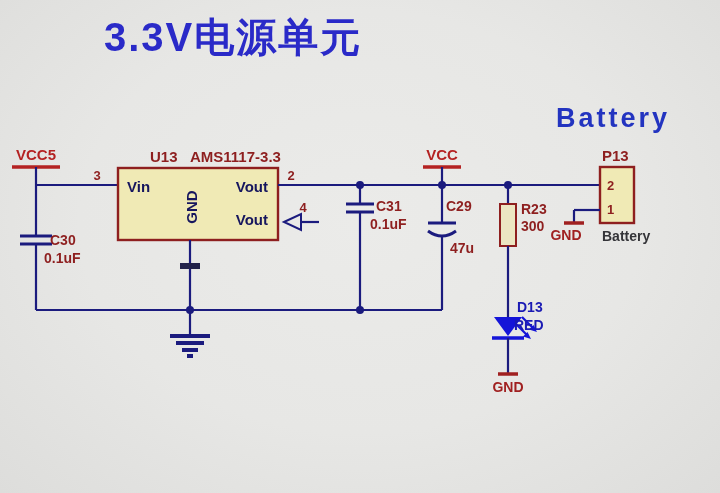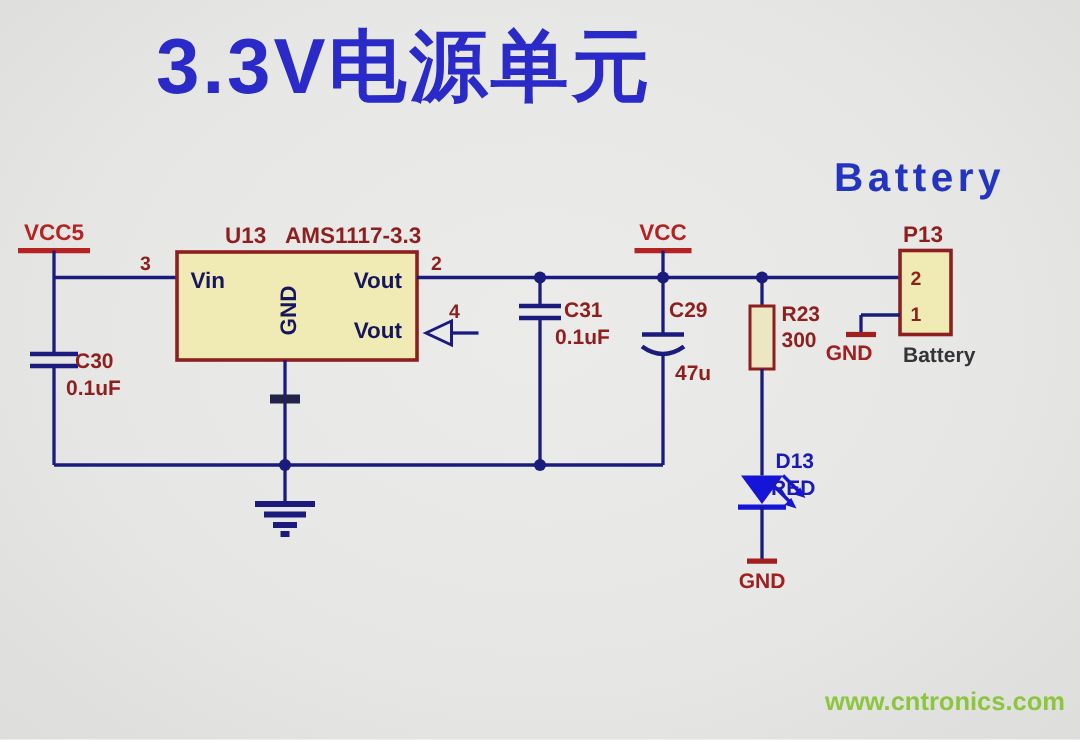--- a/index.html
+++ b/index.html
@@ -11,7 +11,7 @@
   }
   .title {
     position:absolute; left:104px; top:10px;
-    font-size:52px; font-weight:bold; letter-spacing:2px; color:#2a2ac8;
+    font-size:40px; font-weight:bold; letter-spacing:2px; color:#2a2ac8;
     font-family:"Liberation Sans", sans-serif;
   }
   .battery-heading {

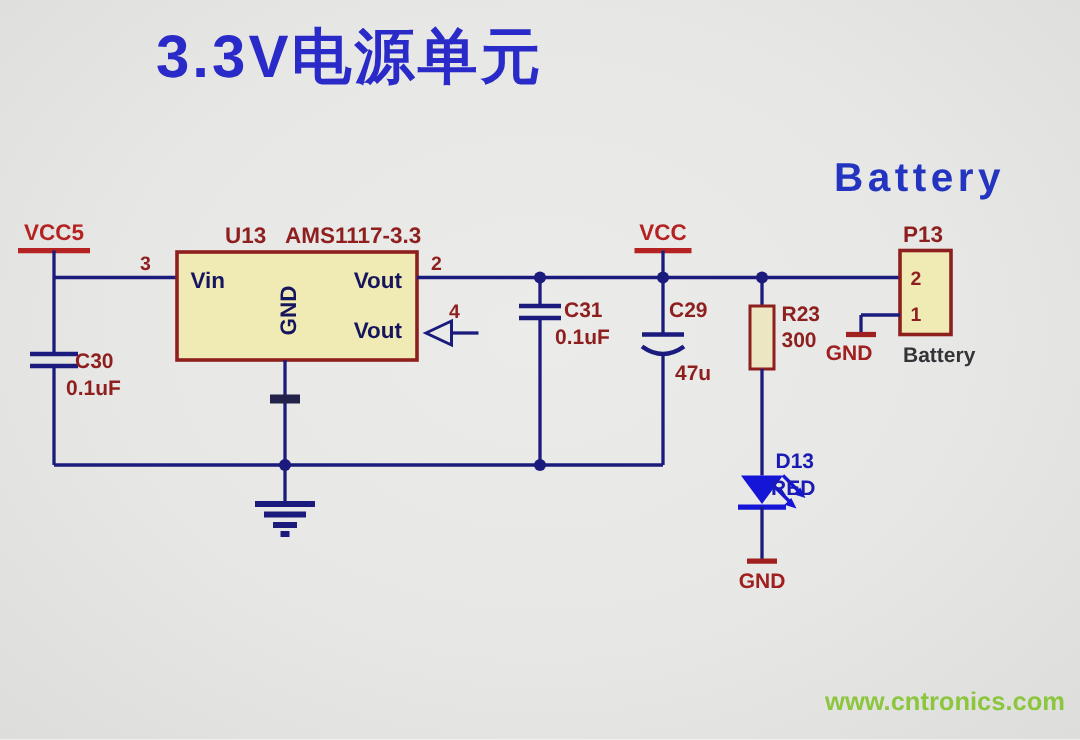--- a/index.html
+++ b/index.html
@@ -173,7 +173,6 @@
 
   </svg>
 
-  <div class="watermark">www.cntronics.com</div>
 
 </div>
 

